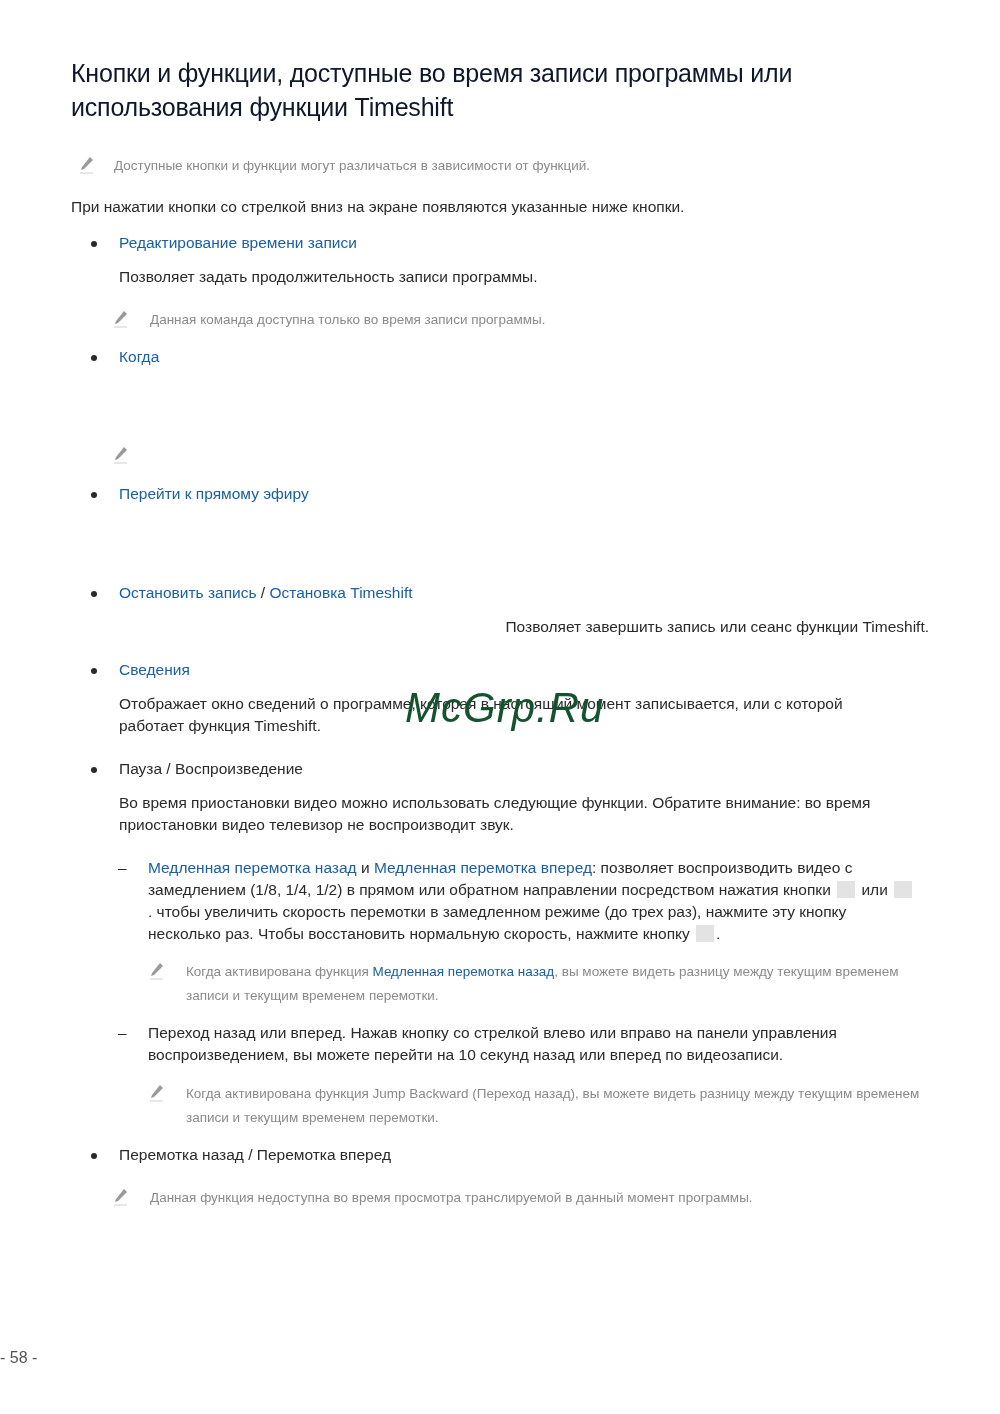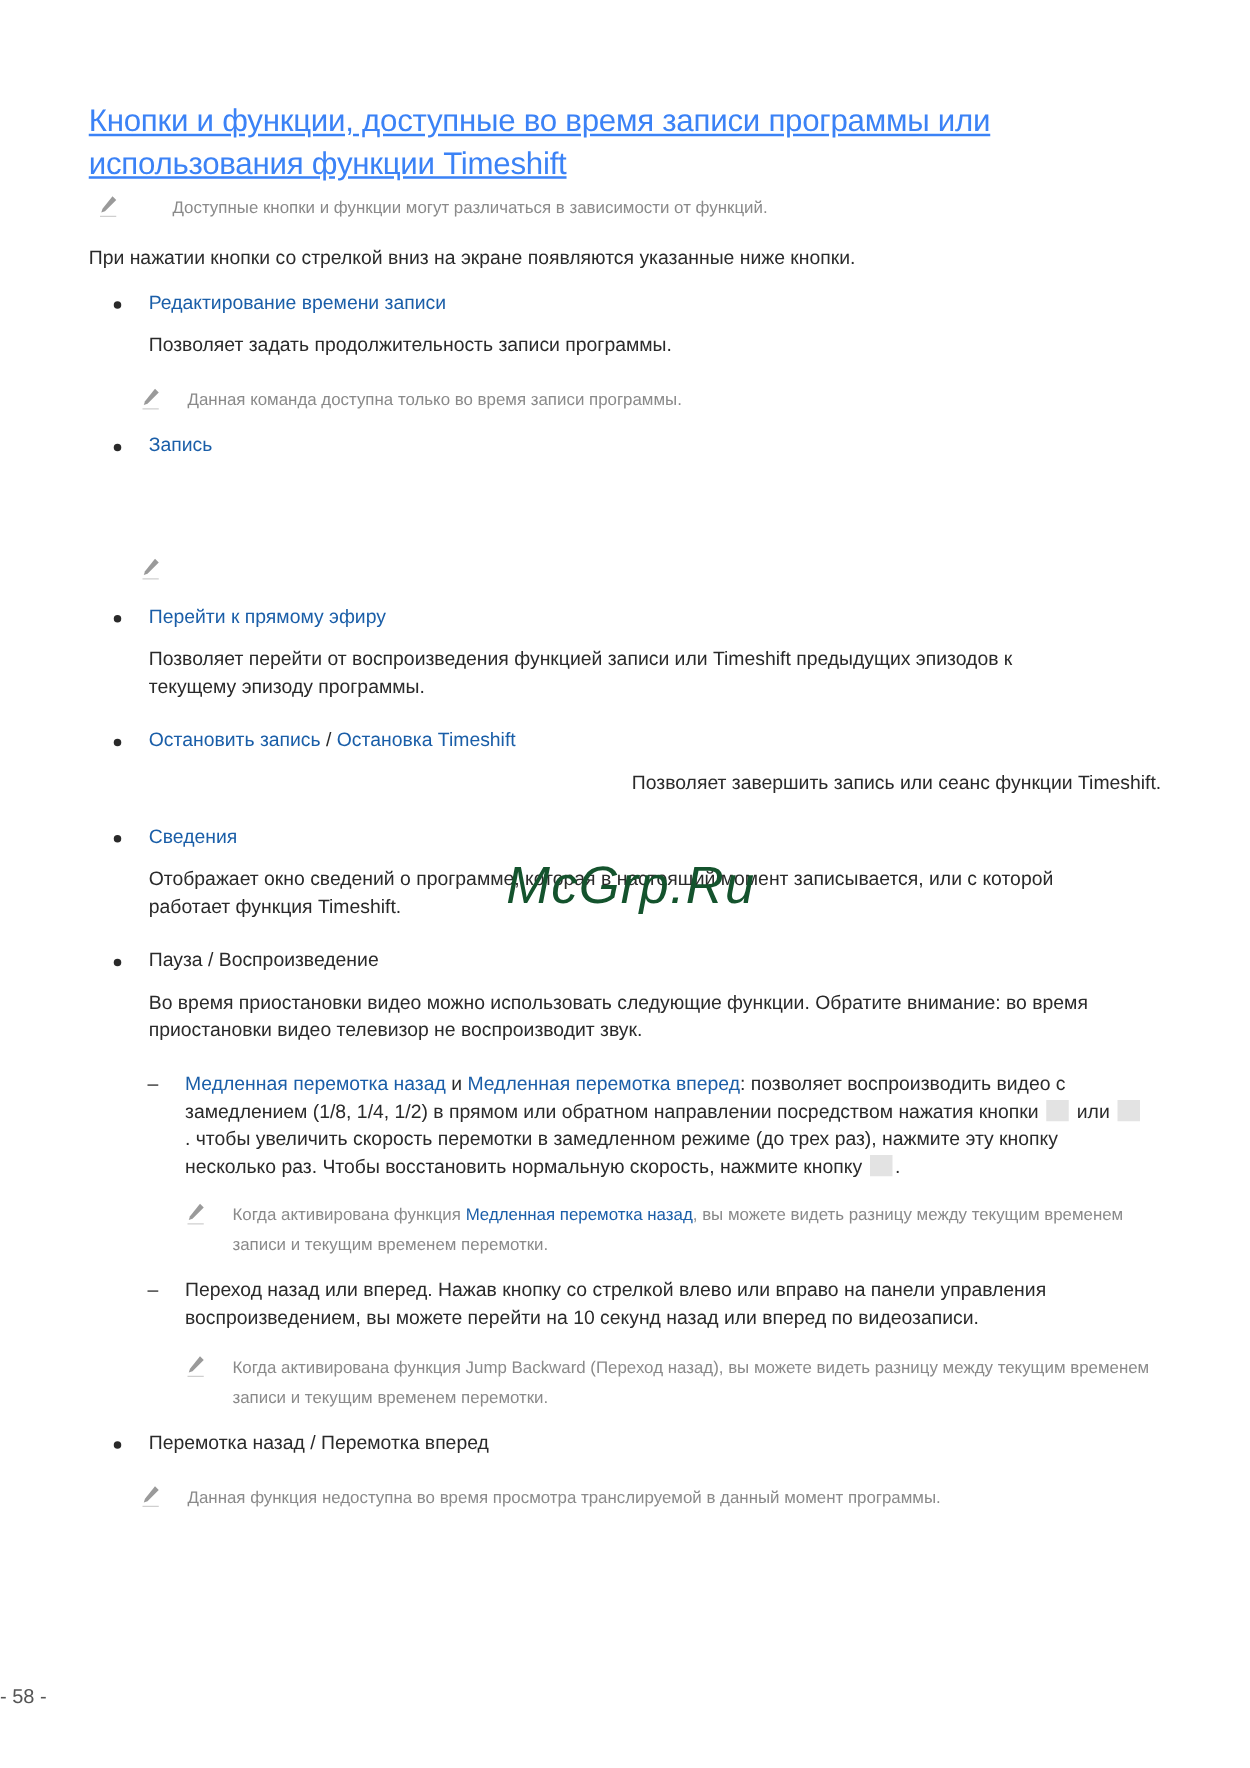--- a/index.html
+++ b/index.html
@@ -10,9 +10,9 @@
   }
   .page { position: absolute; left: 0; top: 0; width: 1000px; height: 1414px; }
   .title {
-    position: absolute; left: 71px; top: 80px; width: 860px;
-    font-size: 25px; line-height: 34px; color: #3b82f6; font-weight: normal;
-    margin: 0; letter-spacing: -0.2px; text-decoration: underline;
+    position: absolute; left: 71px; top: 56px; width: 860px;
+    font-size: 25px; line-height: 34px; color: #0f172a; font-weight: normal;
+    margin: 0; letter-spacing: -0.2px;
   }
   .note {
     position: absolute; font-size: 13.5px; line-height: 24px; color: #8a8a8a;

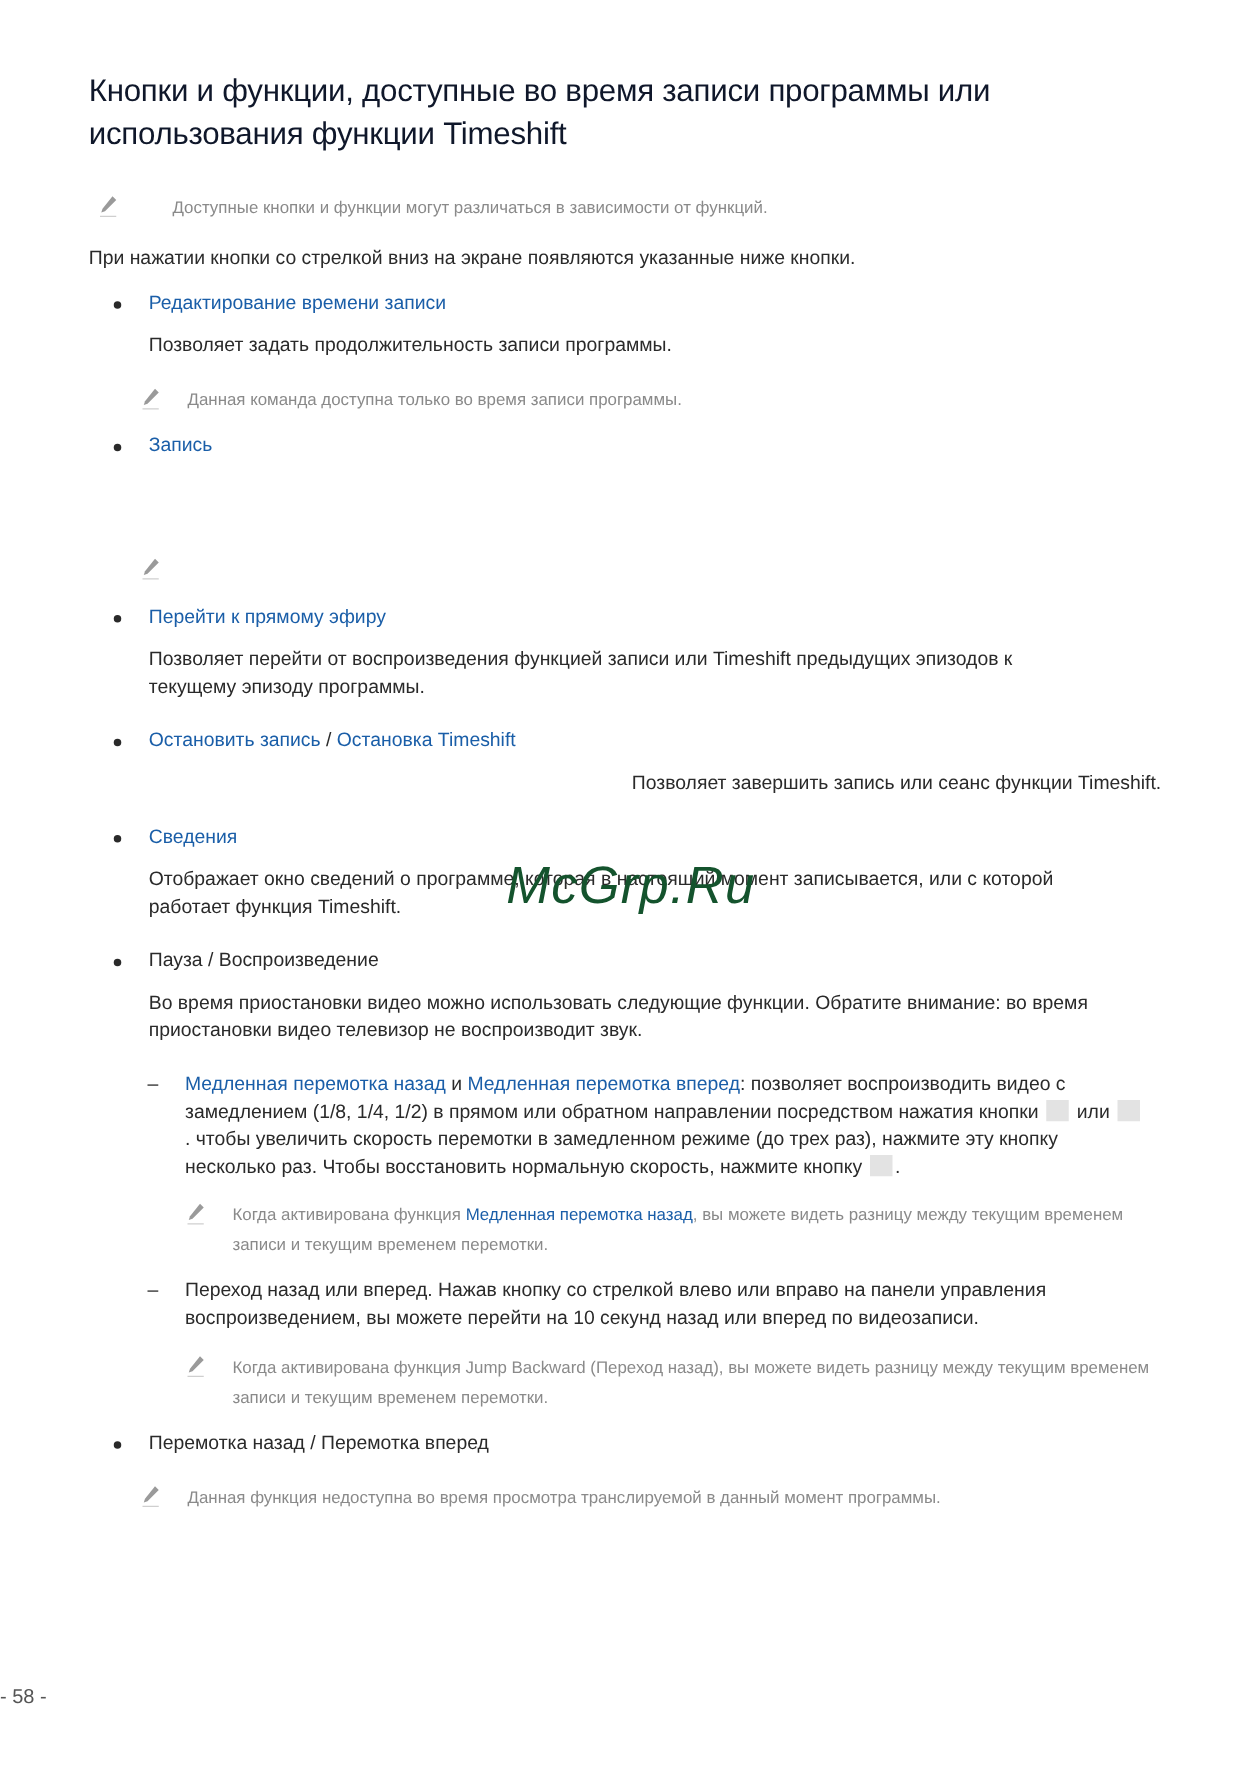--- a/index.html
+++ b/index.html
@@ -60,7 +60,7 @@
     <path d="M11 1 L14 4 L5 13 L2 14 L3 11 Z" fill="#9a9a9a"></path>
       <line x1="1" y1="17" x2="14" y2="17" stroke="#cfcfcf" stroke-width="1"></line>
   </svg>
-  <div class="note" style="left:114px; top:154px;margin-left:24px;">Доступные кнопки и функции могут различаться в зависимости от функций.</div>
+  <div class="note" style="left:114px; top:154px;">Доступные кнопки и функции могут различаться в зависимости от функций.</div>
 
   <div class="intro">При нажатии кнопки со стрелкой вниз на экране появляются указанные ниже кнопки.</div>
 

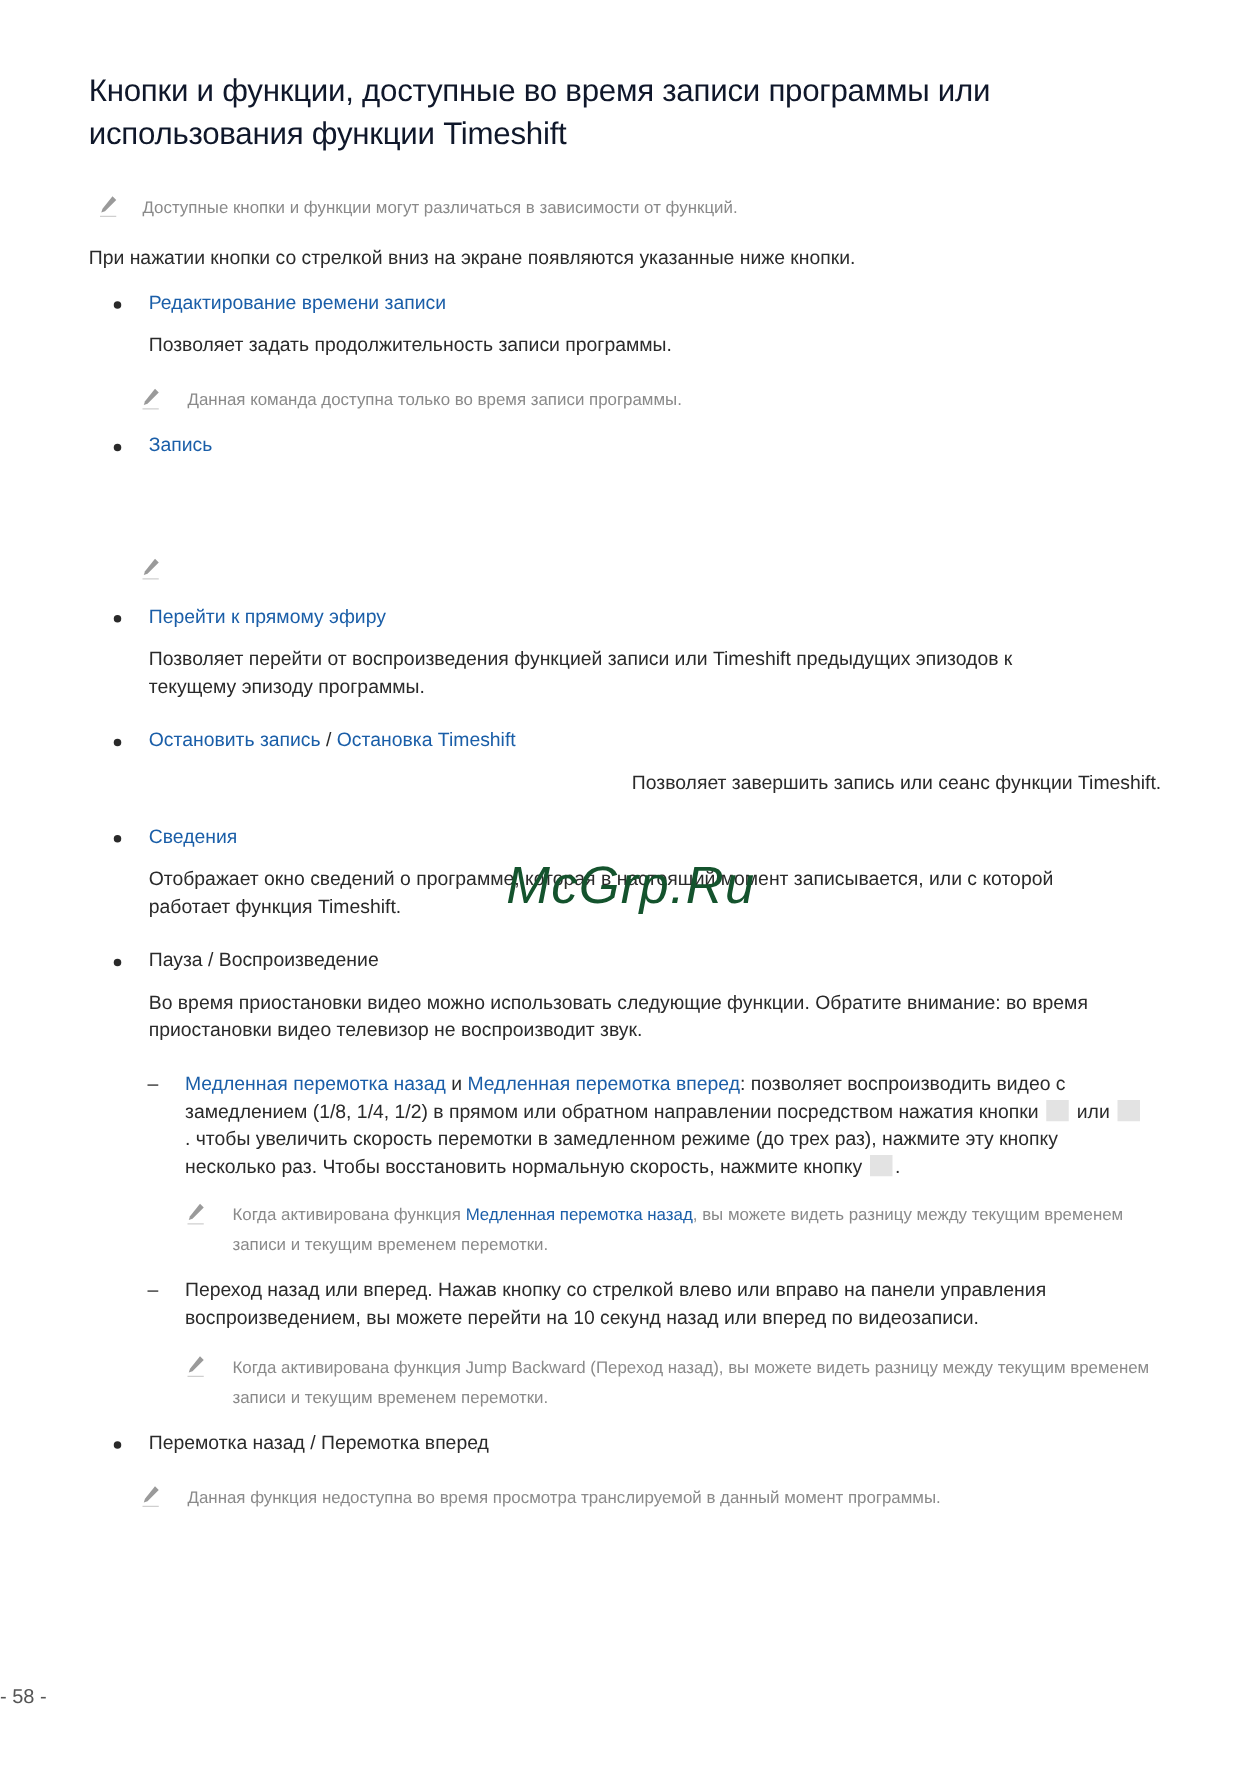--- a/index.html
+++ b/index.html
@@ -74,7 +74,7 @@
   <div class="note" style="left:150px; top:308px;">Данная команда доступна только во время записи программы.</div>
 
   <div class="bullet" style="top:355px;"></div>
-  <div class="heading blue" style="top:346px;">Запись</div>
+  <div class="heading blue" style="top:346px;">Когда</div>
   <svg class="pencil" style="left:113px; top:446px;" viewBox="0 0 16 18">
     <path d="M11 1 L14 4 L5 13 L2 14 L3 11 Z" fill="#9a9a9a"></path>
       <line x1="1" y1="17" x2="14" y2="17" stroke="#cfcfcf" stroke-width="1"></line>

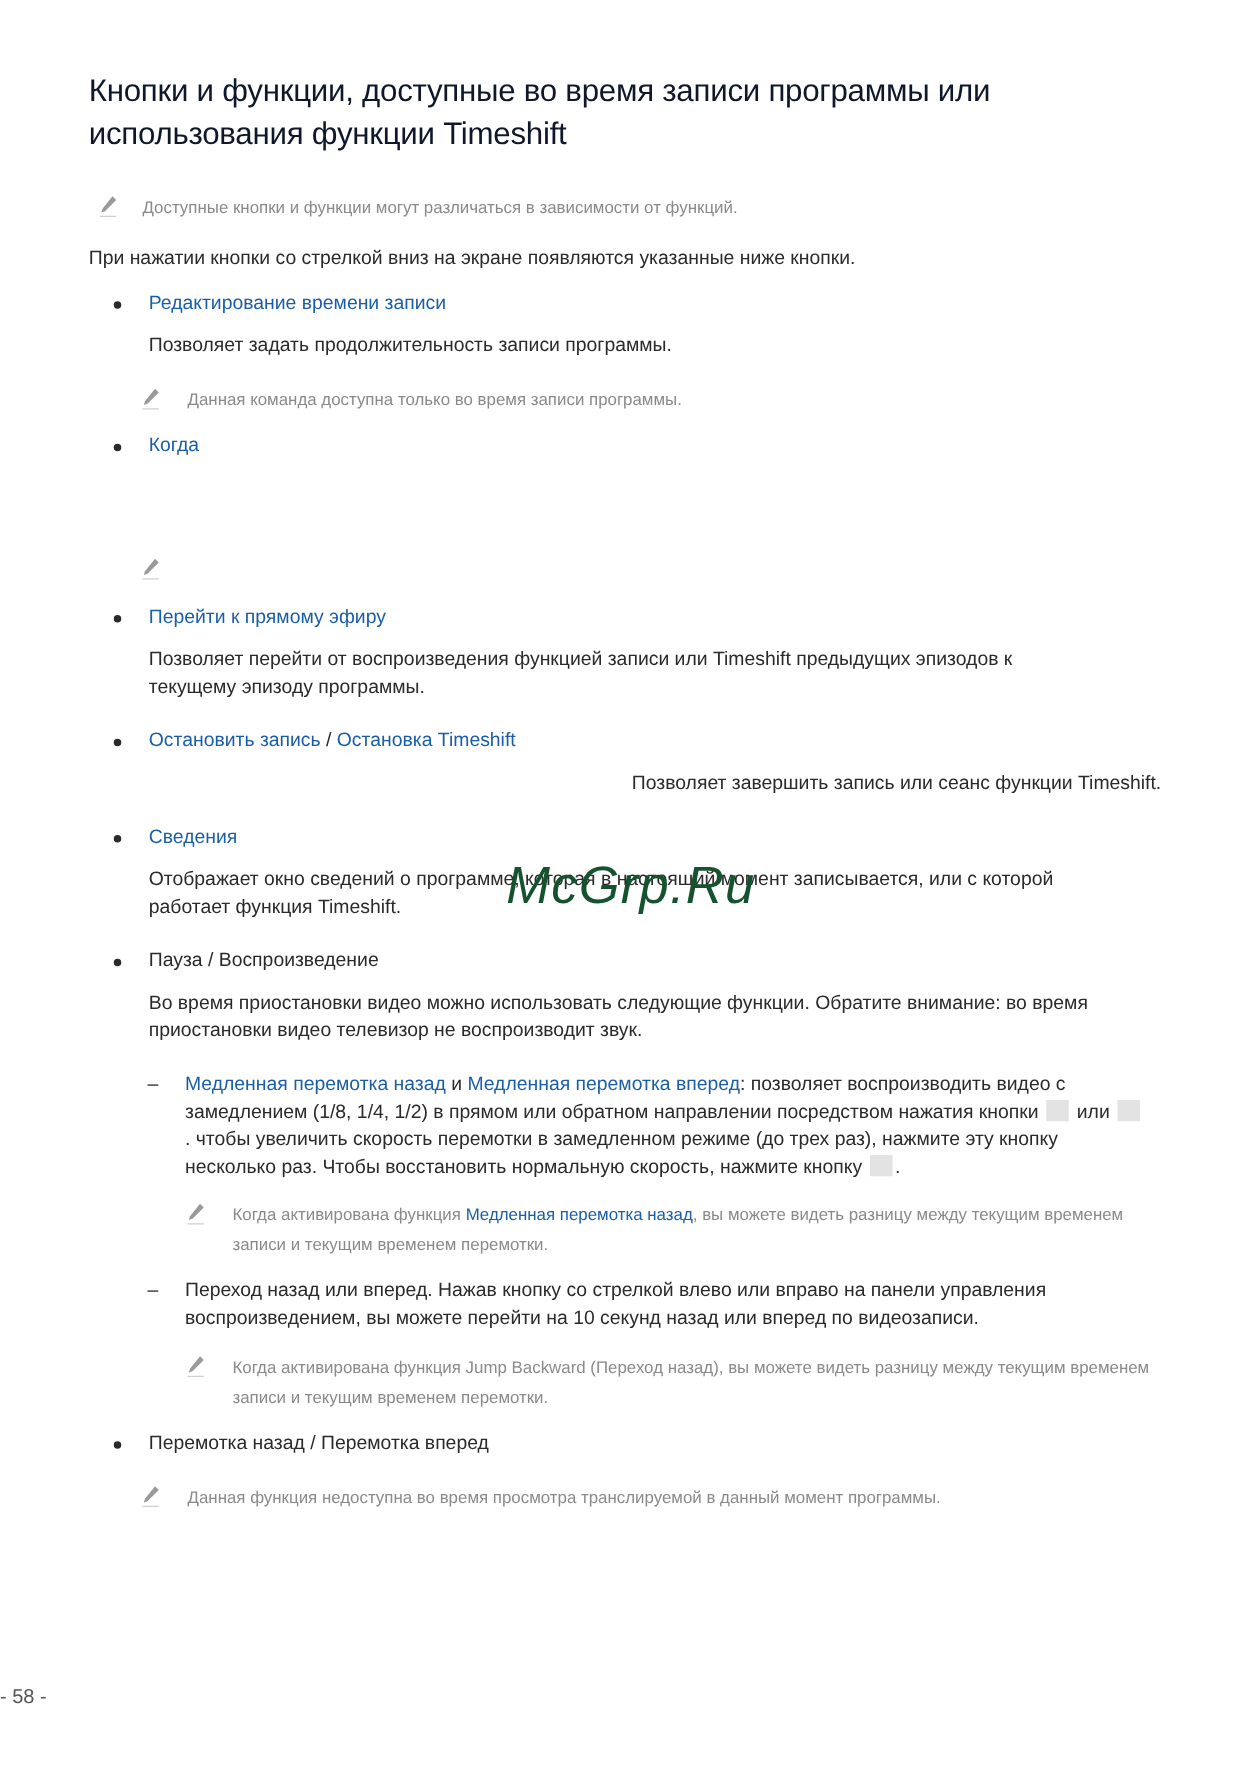--- a/index.html
+++ b/index.html
@@ -82,7 +82,6 @@
 
   <div class="bullet" style="top:492px;"></div>
   <div class="heading blue" style="top:483px;">Перейти к прямому эфиру</div>
-  <div class="para" style="top:517px; width:760px;">Позволяет перейти от воспроизведения функцией записи или Timeshift предыдущих эпизодов к текущему эпизоду программы.</div>
 
   <div class="bullet" style="top:591px;"></div>
   <div class="heading" style="top:582px;">

